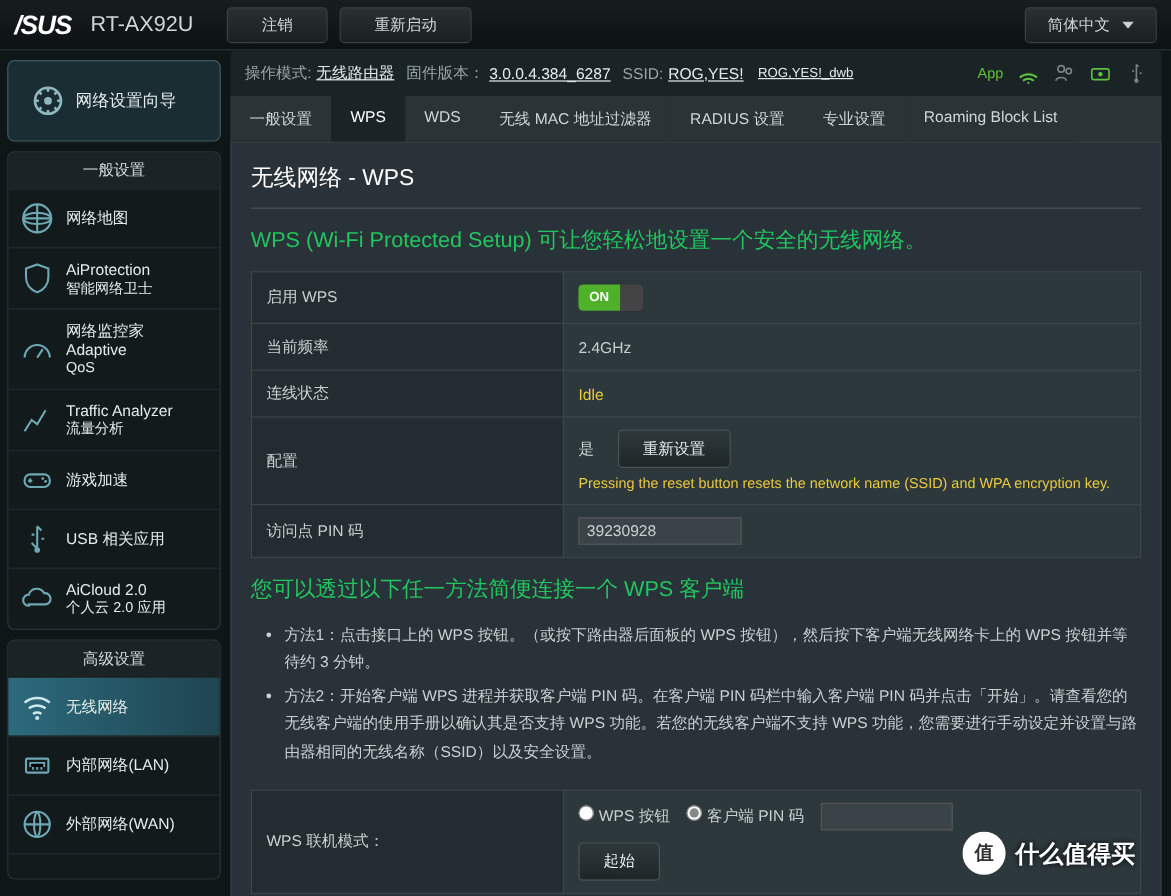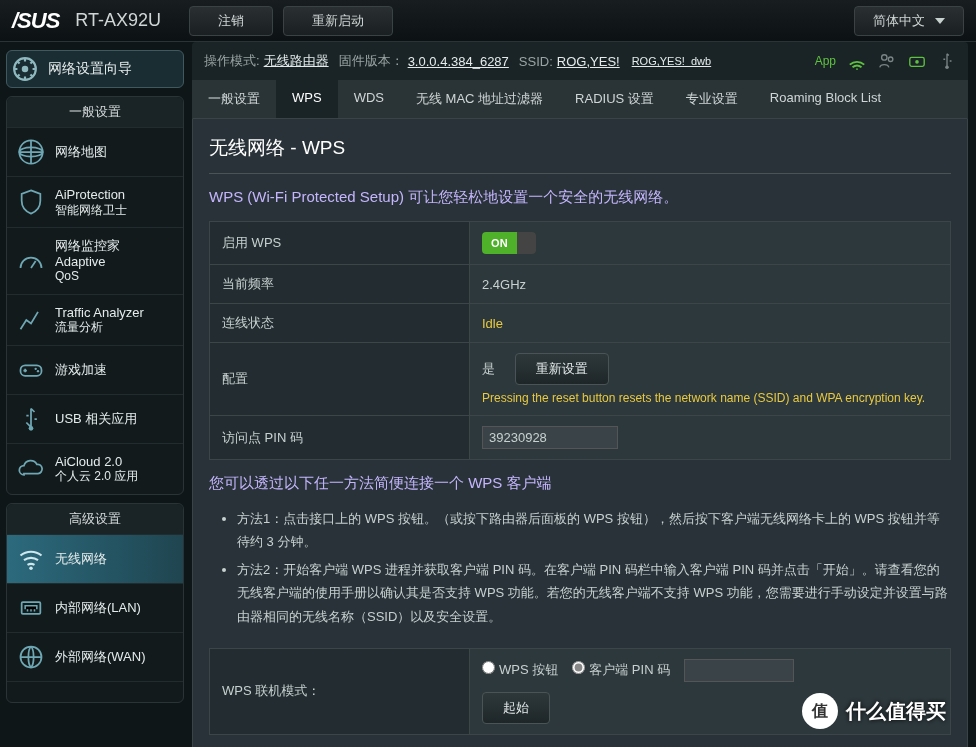--- a/index.html
+++ b/index.html
@@ -15,7 +15,7 @@
 
 .wrap { display:flex; height:calc(100% - 42px); }
 .side { width:190px; padding:8px 6px; display:flex; flex-direction:column; gap:8px; }
-.wizard { background:#1a2d33; border:1px solid #3f5a5f; border-radius:6px; padding:5px; display:flex; align-items:center; gap:10px; cursor:pointer; }
+.wizard { background:#1a2d33; border:1px solid #3f5a5f; border-radius:6px; padding:20px; display:flex; align-items:center; gap:10px; cursor:pointer; }
 .wiz-icon { width:26px; height:26px; }
 .wizard span { color:#e5ebeb; font-size:14px; }
 .panel { background:#121a1c; border:1px solid #2a3436; border-radius:6px; }

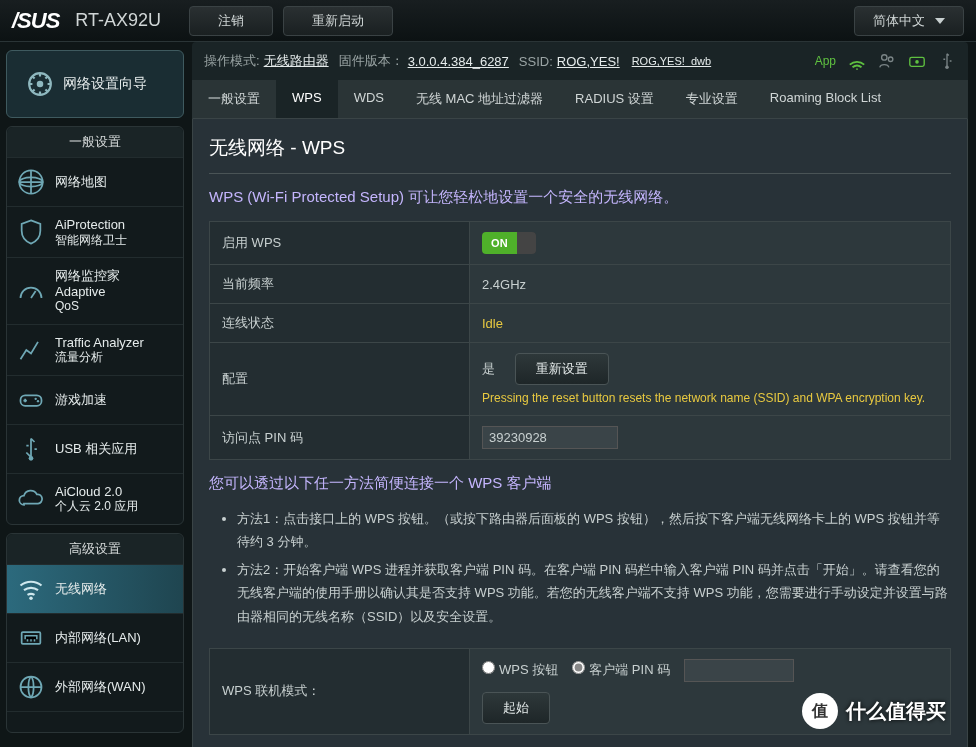--- a/index.html
+++ b/index.html
@@ -43,7 +43,7 @@
 
 .content { background:#283238; border:1px solid #3a4446; padding:16px; border-radius:0 0 4px 4px; min-height:600px; }
 .ptitle { color:#fff; font-size:19px; padding-bottom:12px; border-bottom:1px solid #4a5456; margin-bottom:14px; }
-.desc { font-size:15px; color:#c4b5fd; margin-bottom:14px; }
+.desc { font-size:18px; color:#22c55e; margin-bottom:14px; }
 
 .tbl { width:100%; border-collapse:collapse; margin-bottom:14px; }
 .tbl td { border:1px solid #3c4648; padding:10px 12px; font-size:13px; vertical-align:middle; }

